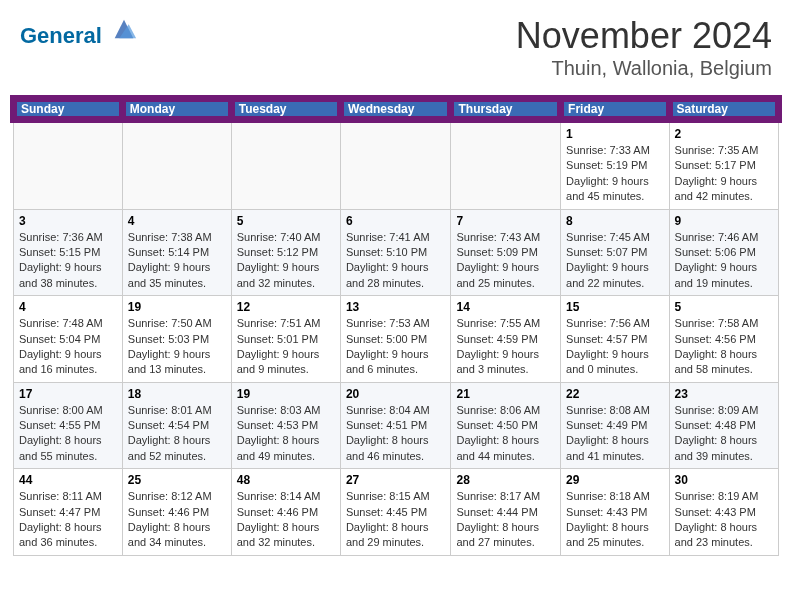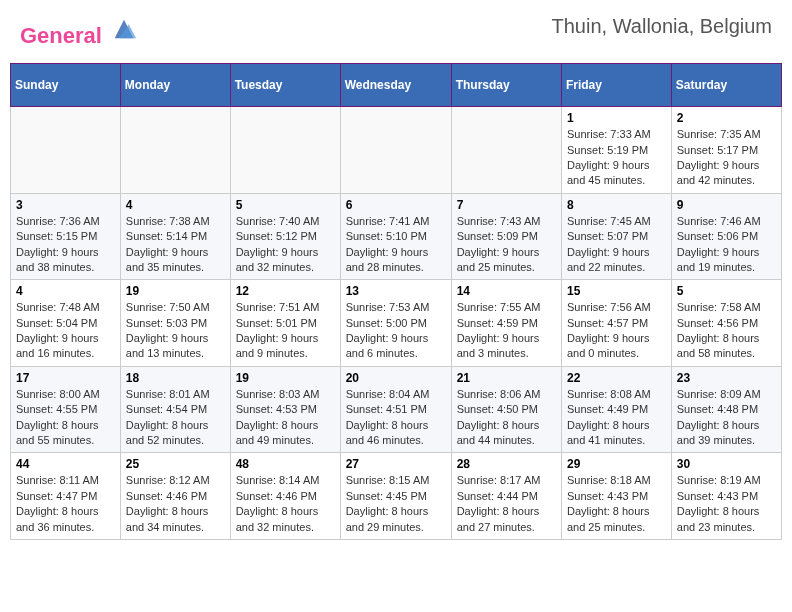--- a/index.html
+++ b/index.html
@@ -28,7 +28,7 @@
       line-height: 1.1;
     }
     .logo-text span {
-      color: #ec4899;
+      color: #0369a1;
     }
     .logo-icon {
       width: 28px;

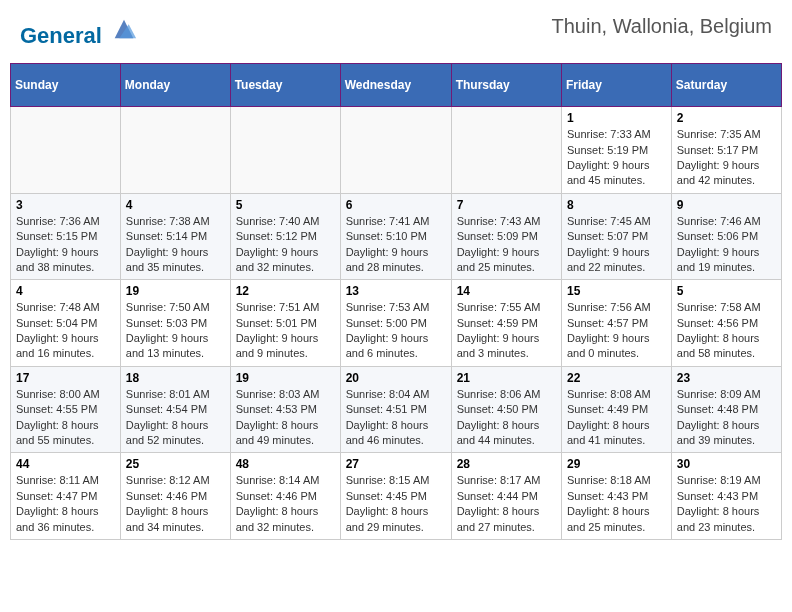--- a/index.html
+++ b/index.html
@@ -105,6 +105,7 @@
     </div>
   </div>
   <div class="title-area">
+    <div class="month-title">November 2024</div>
     <div class="subtitle">Thuin, Wallonia, Belgium</div>
   </div>
 </div>

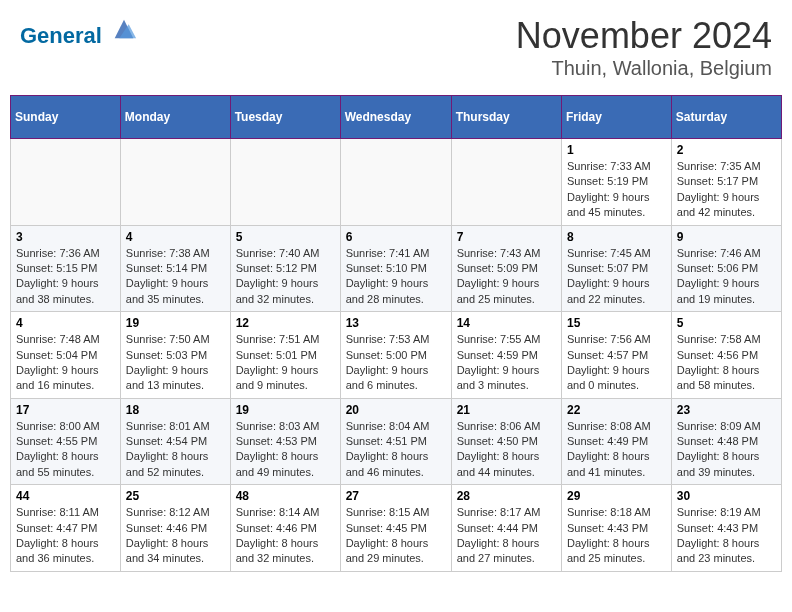--- a/index.html
+++ b/index.html
@@ -55,11 +55,11 @@
     .calendar thead tr th {
       background-color: #3a6bb5;
       color: #fff;
-      padding: 14px 4px;
+      padding: 0 4px;
       text-align: left;
       font-weight: bold;
       font-size: 12px;
-      border: 1px solid #701a75;
+      border: 7px solid #701a75;
     }
     .calendar tbody tr td {
       border: 1px solid #ccc;

